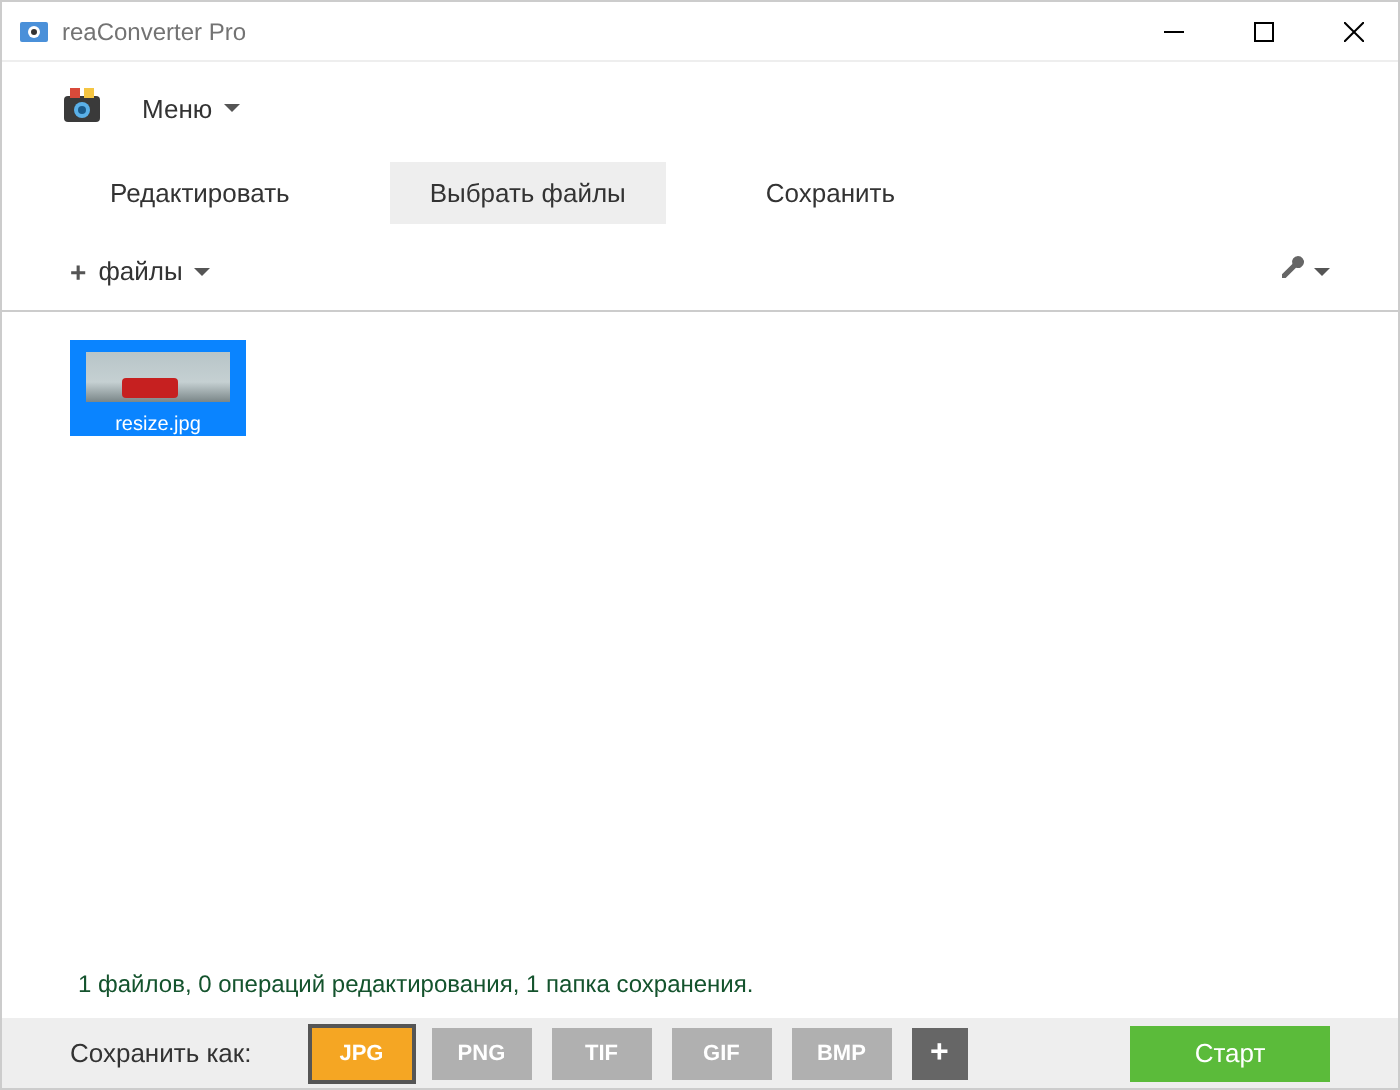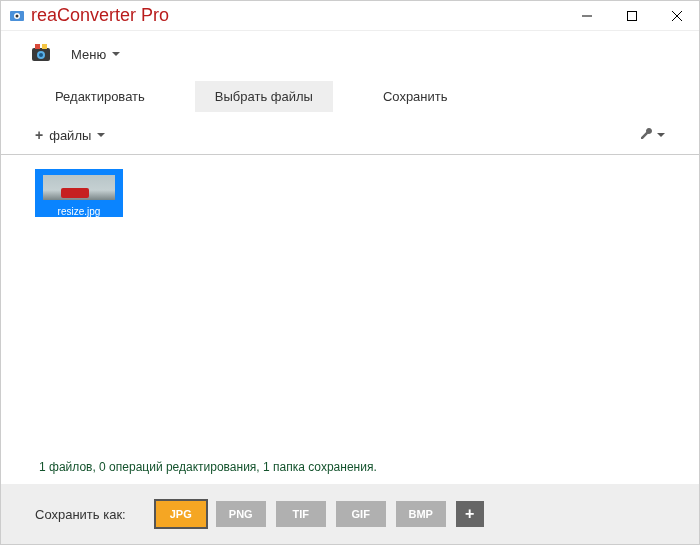--- a/index.html
+++ b/index.html
@@ -6,7 +6,7 @@
 body { width: 700px; height: 545px; background: #fff; border: 1px solid #ccc; display: flex; flex-direction: column; overflow: hidden; }
 .titlebar { height: 30px; display: flex; align-items: center; padding: 0 0 0 8px; border-bottom: 1px solid #eee; }
 .titlebar-icon { width: 16px; height: 16px; margin-right: 6px; }
-.titlebar-title { font-size: 18px; color: #b91c1c; flex: 1; }
+.titlebar-title { font-size: 12px; color: #737373; flex: 1; }
 .window-controls { display: flex; }
 .window-btn { width: 45px; height: 30px; display: flex; align-items: center; justify-content: center; cursor: pointer; }
 .window-btn svg { width: 10px; height: 10px; }

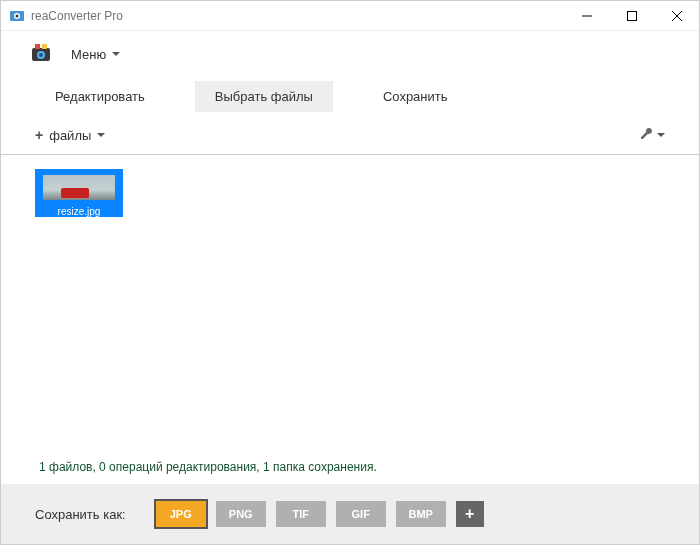--- a/index.html
+++ b/index.html
@@ -29,7 +29,7 @@
 .thumb-car { position: absolute; bottom: 2px; left: 18px; width: 28px; height: 10px; background: #c62020; border-radius: 2px; }
 .thumb-label { font-size: 10px; color: #fff; margin-top: 6px; }
 .statusbar { padding: 10px 38px; font-size: 12px; color: #14532d; }
-.bottombar { height: 60px; background: #eee; display: flex; align-items: center; padding: 0 34px; gap: 10px; }
+.bottombar { height: 35px; background: #eee; display: flex; align-items: center; padding: 0 34px; gap: 10px; }
 .save-as-label { font-size: 13px; color: #333; margin-right: 20px; }
 .fmt-btn { width: 50px; height: 26px; display: flex; align-items: center; justify-content: center; font-size: 11px; font-weight: bold; color: #fff; cursor: pointer; }
 .fmt-btn.jpg { background: #f5a623; outline: 2px solid #555; }

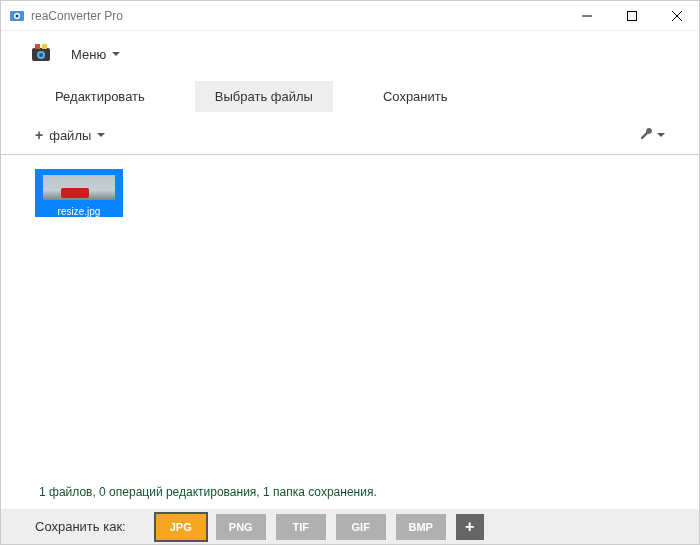--- a/index.html
+++ b/index.html
@@ -139,6 +139,9 @@
   <div class="fmt-btn add">
       <span>+</span>
     </div>
+  <div class="start-btn">
+      <span>Старт</span>
+    </div>
 </div>
 
 </body></html>

